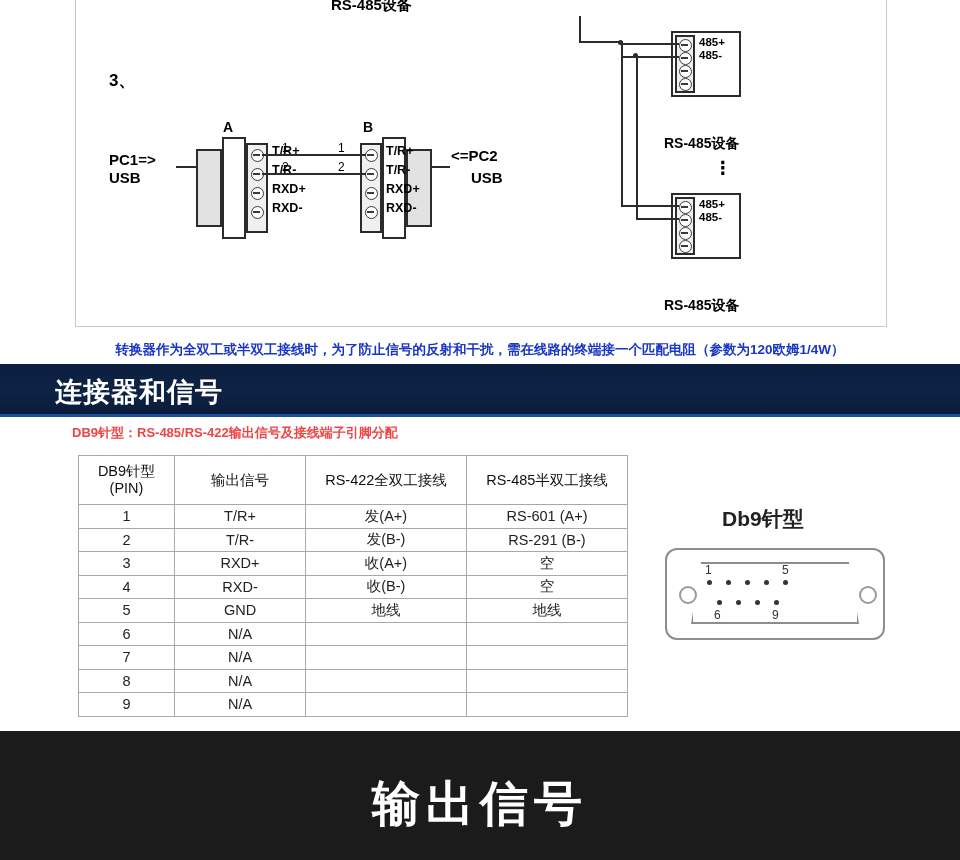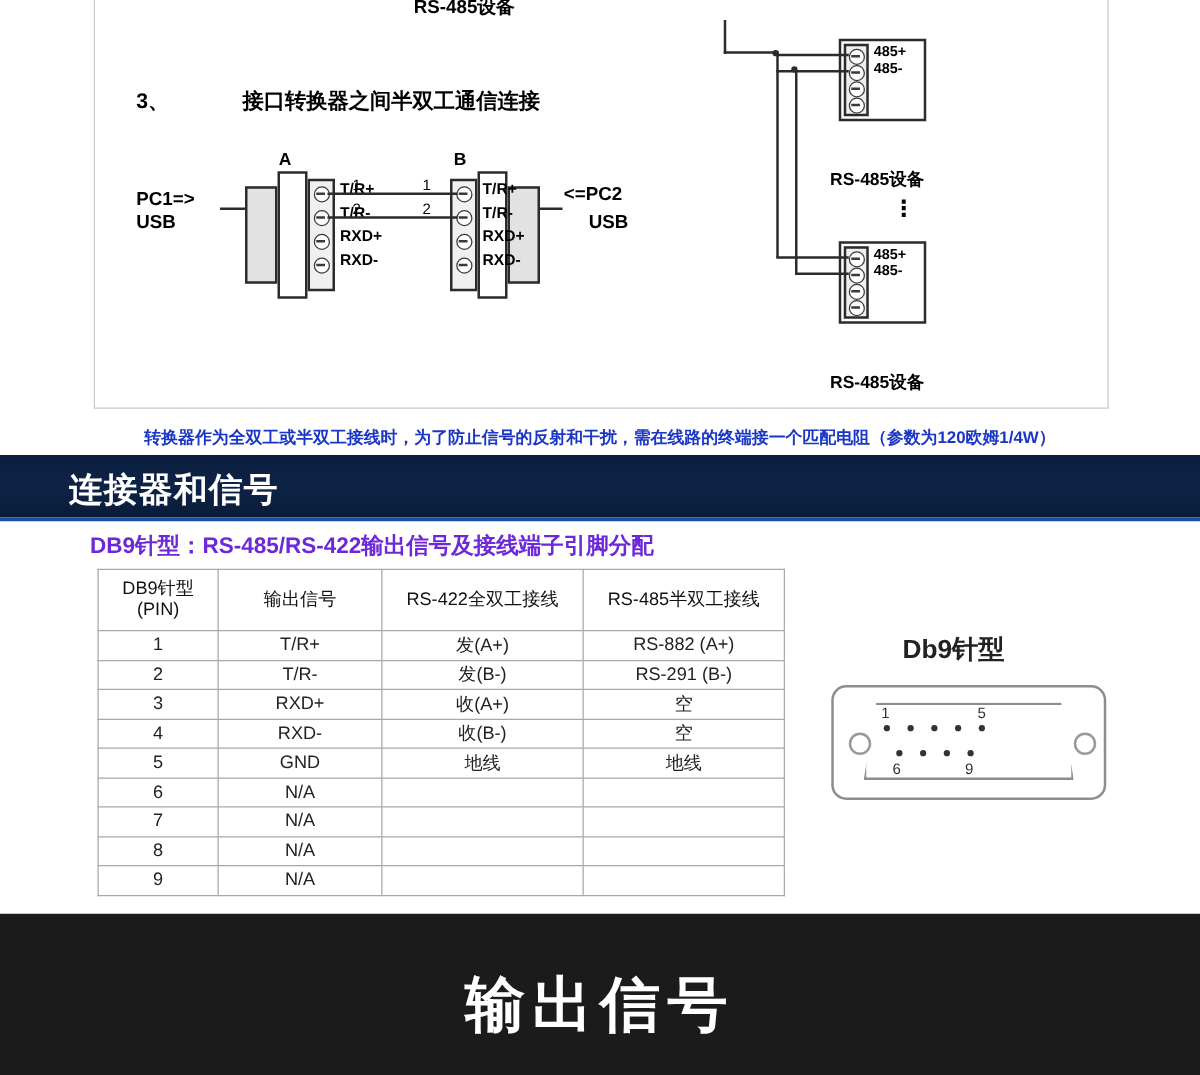--- a/index.html
+++ b/index.html
@@ -109,7 +109,6 @@
   <div class="d-label" style="left:255px;top:35px;font-size:15px;">RS-485设备</div>
 
   <div class="d-label" style="left:33px;top:108px;font-size:17px;">3、</div>
-  <div class="d-label" style="left:118px;top:108px;font-size:17px;">接口转换器之间半双工通信连接</div>
 
   <div class="d-label" style="left:147px;top:158px;font-size:14px;">A</div>
   <div class="d-label" style="left:287px;top:158px;font-size:14px;">B</div>

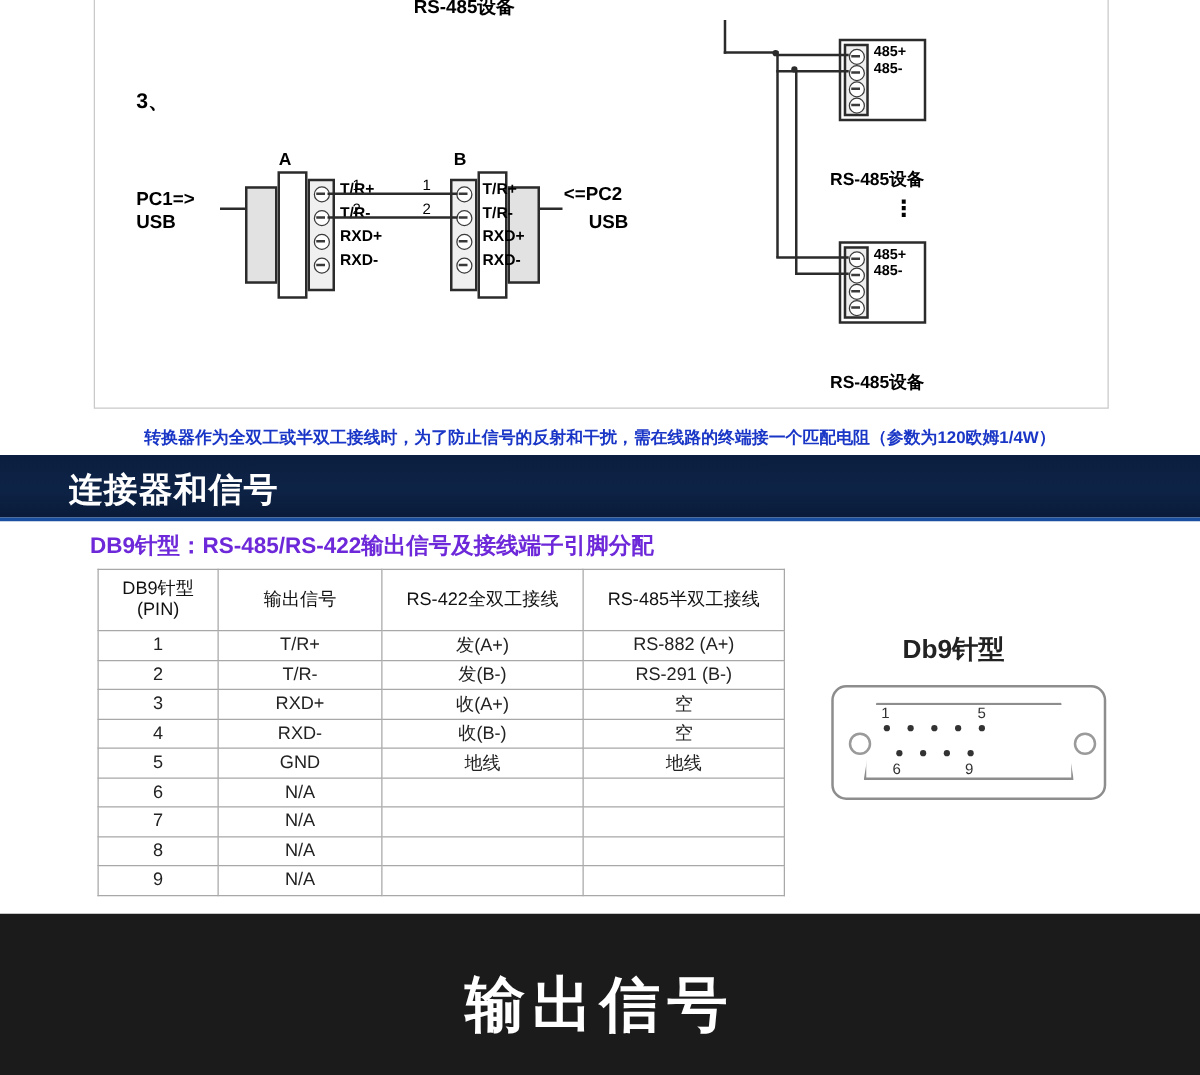--- a/index.html
+++ b/index.html
@@ -51,7 +51,7 @@
   }
 
   .sub-title{
-    position:absolute;left:72px;top:424px;color:#6d28d9;font-size:18px;font-weight:bold;
+    position:absolute;left:72px;top:424px;color:#ef4444;font-size:13px;font-weight:bold;
   }
 
   

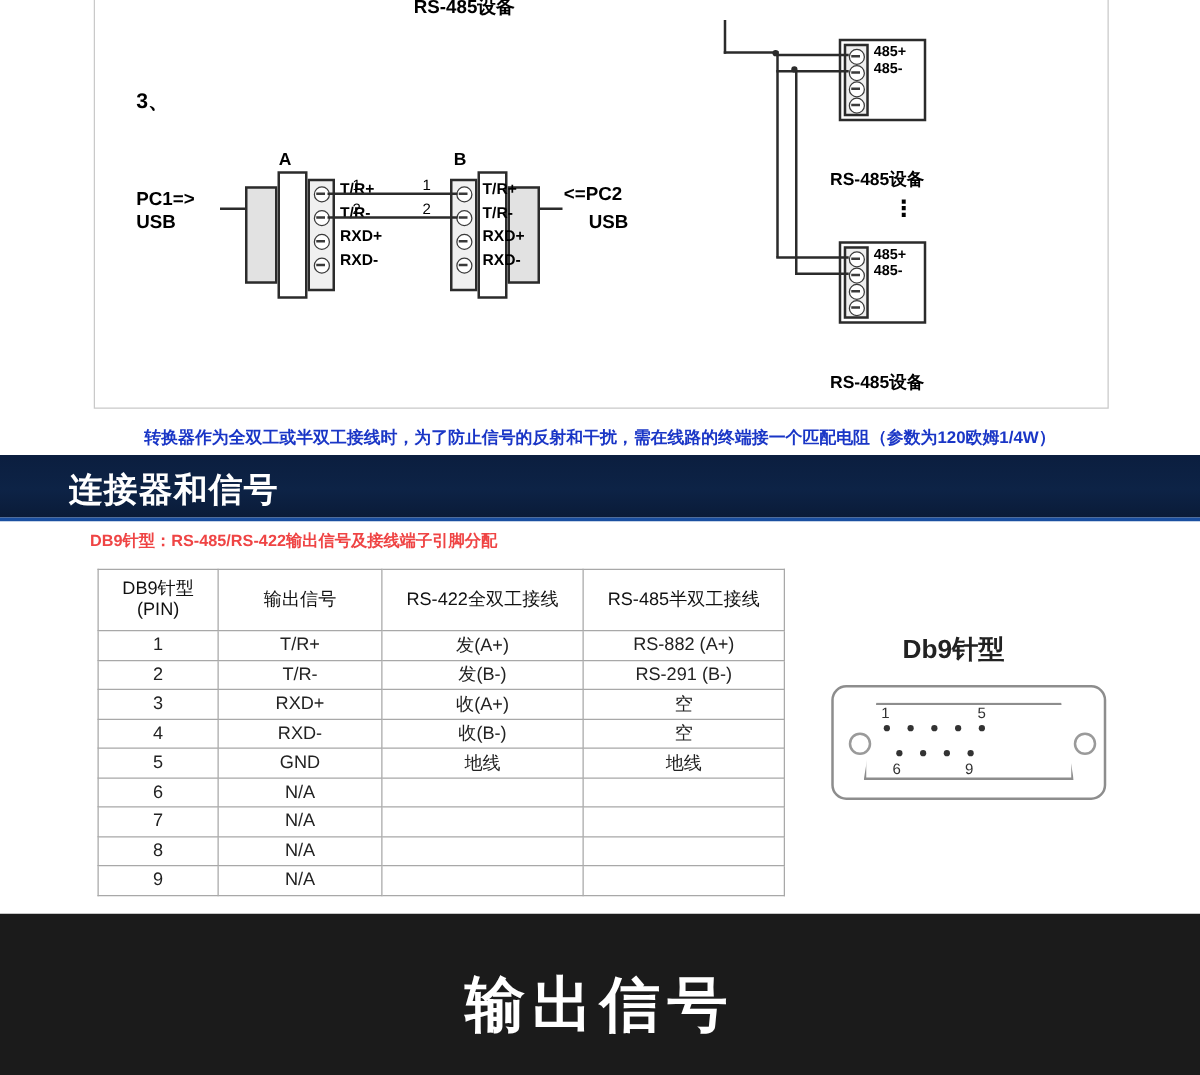--- a/index.html
+++ b/index.html
@@ -211,7 +211,7 @@
       <td>1</td>
       <td>T/R+</td>
       <td>发(A+)</td>
-      <td>RS-882 (A+)</td>
+      <td>RS-601 (A+)</td>
     </tr>
     <tr>
       <td>2</td>

